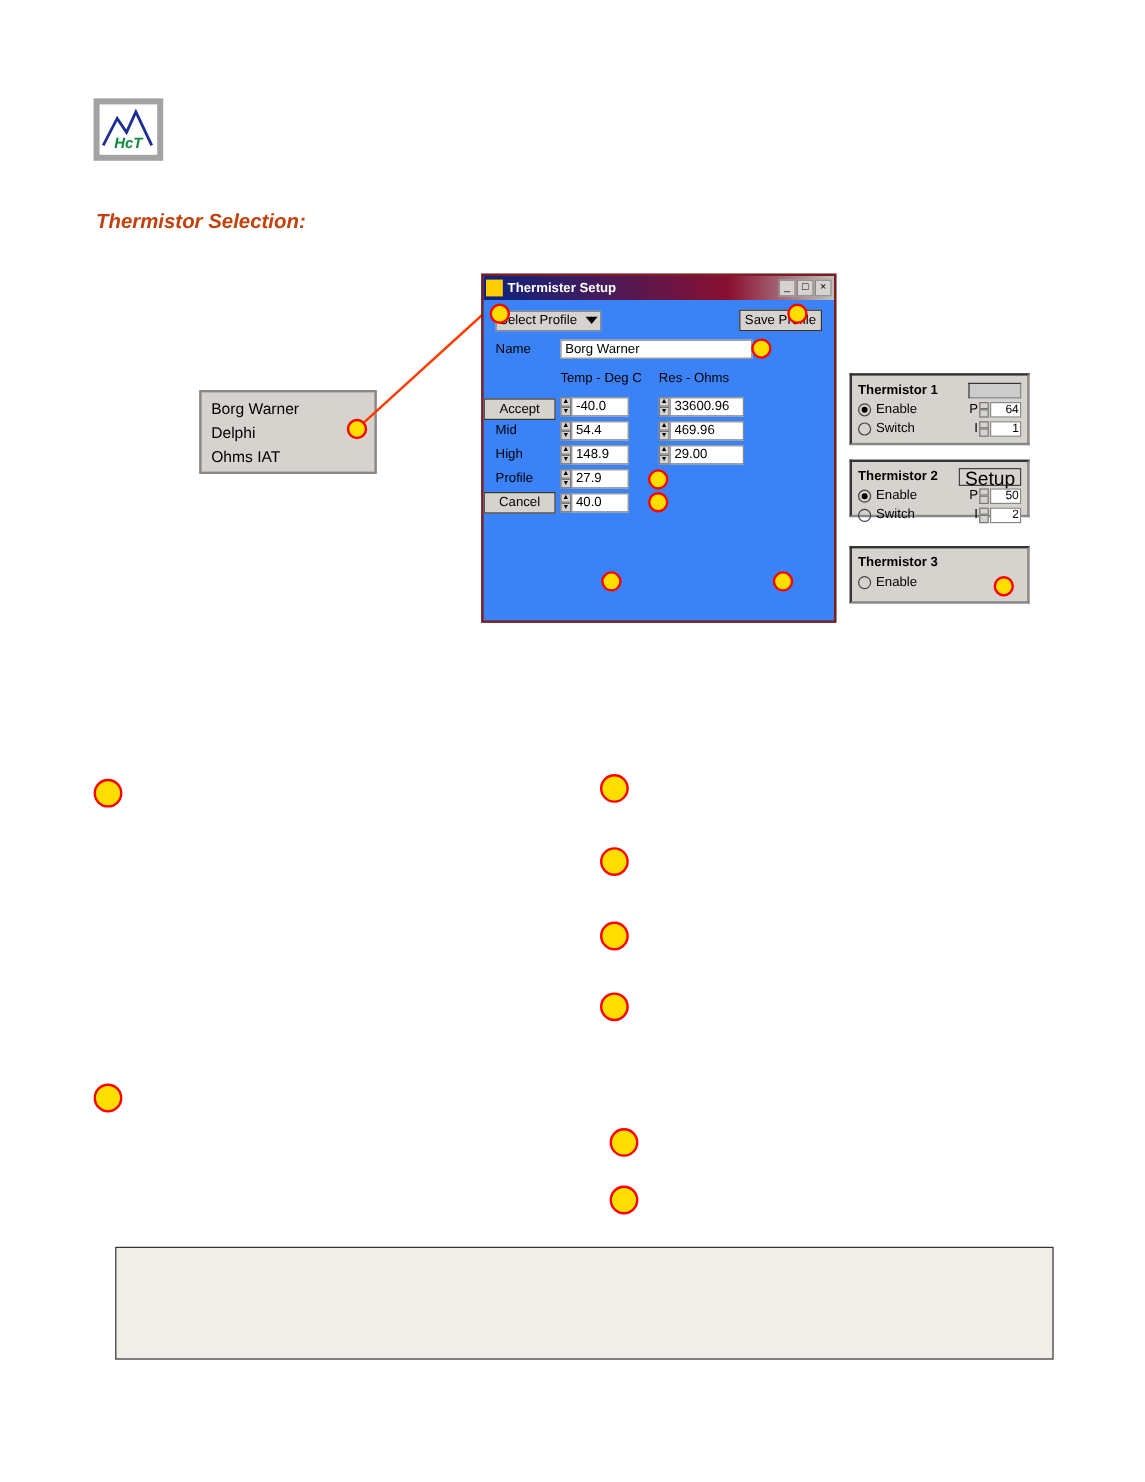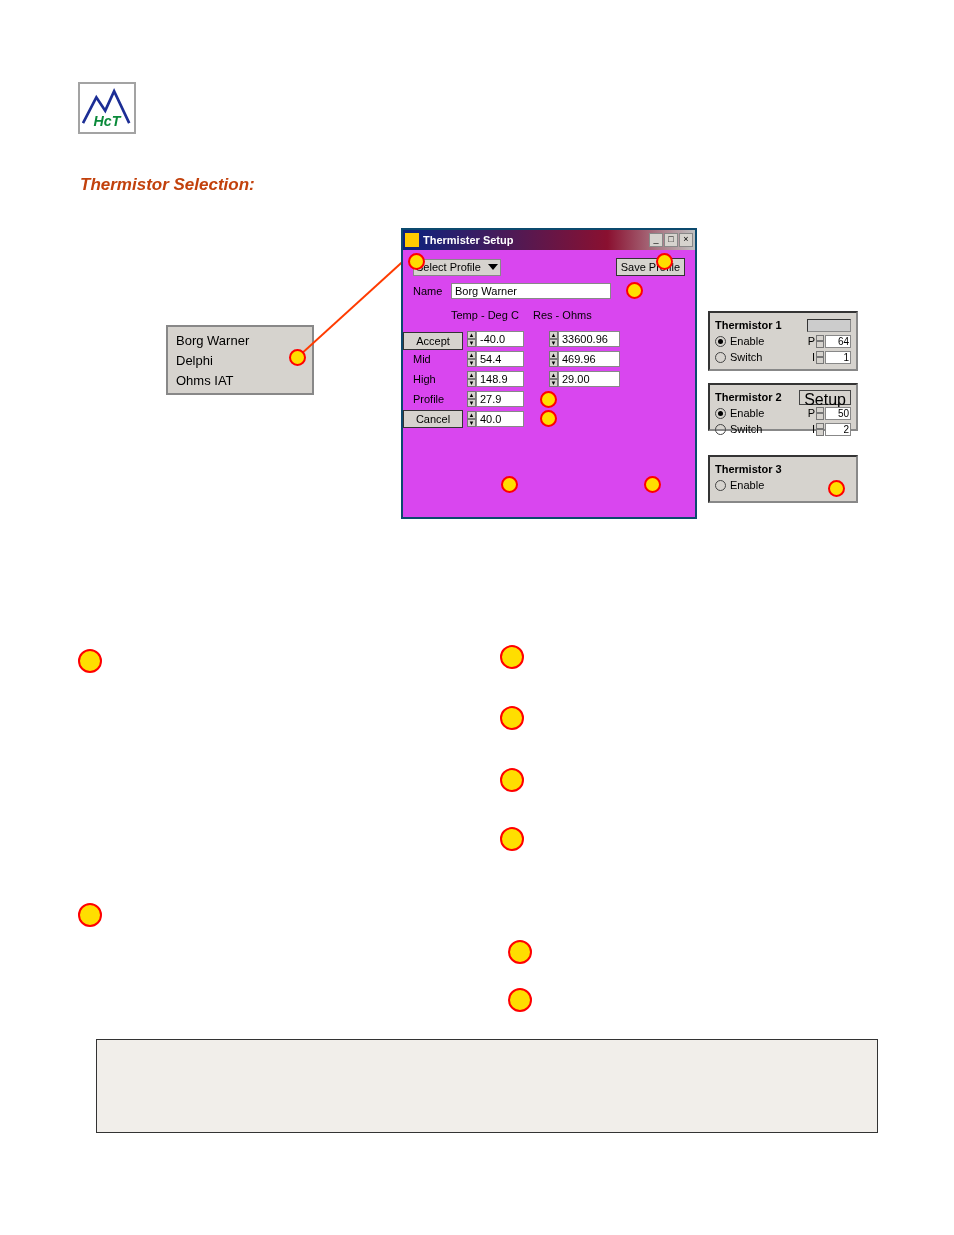--- a/index.html
+++ b/index.html
@@ -10,7 +10,7 @@
   .hdr-band { position:absolute; left:78px; top:82px; width:800px; height:62px;
               background: linear-gradient(to bottom, #1c2e95 0%, #1c2e95 75%, #dfe0f2 75%, #ffffff 100%); }
   .hdr-title { position:absolute; right:10px; top:10px; color:#fff; font-weight:700; font-size:22px; font-style:italic; }
-  .logo-box { position:absolute; left:78px; top:82px; width:58px; height:52px; background:#fff; border:2px solid #a3a3a3; }
+  .logo-box { position:absolute; left:78px; top:82px; width:58px; height:52px; background:#fff; border:5px solid #a3a3a3; }
   .logo-svg { width:100%; height:100%; }
 
   .section-title { position:absolute; left:80px; top:175px; color:#c2410c; font-style:italic; font-weight:700; font-size:17px;text-align:right; }

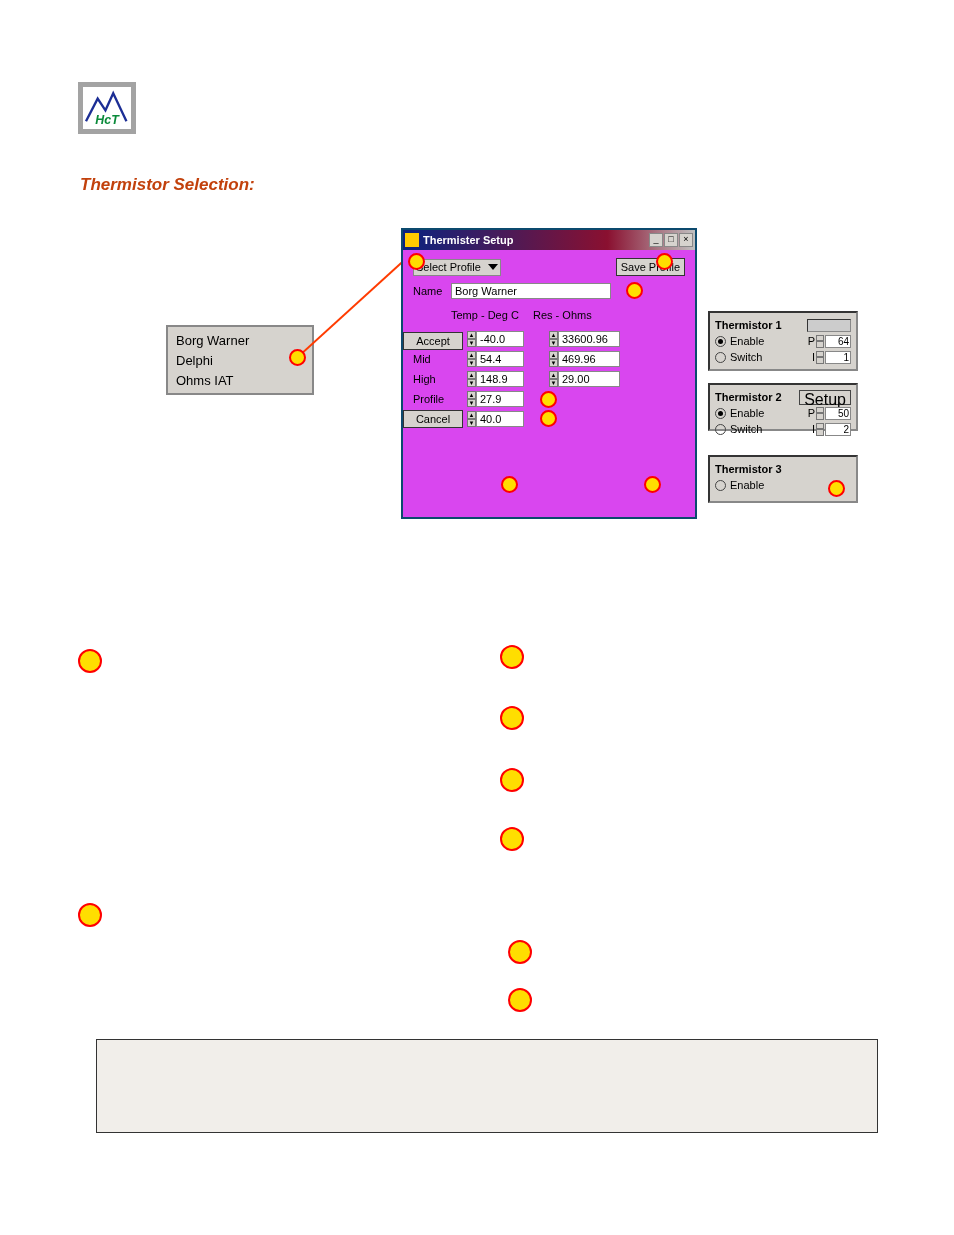--- a/index.html
+++ b/index.html
@@ -22,7 +22,7 @@
 
   
   .dialog { position:absolute; left:401px; top:228px; width:296px; height:291px;
-            background:#d946ef; border:2px solid #0c4a6e; }
+            background:#3b82f6; border:2px solid #7f1d1d; }
   .titlebar { height:20px; background: linear-gradient(to right, #0a2480 0%, #8a1030 70%, #c0c0c0 100%);
               display:flex; align-items:center; padding:0 2px; }
   .tb-icon { width:14px; height:14px; background:#fc0; margin-right:4px; display:inline-block; }

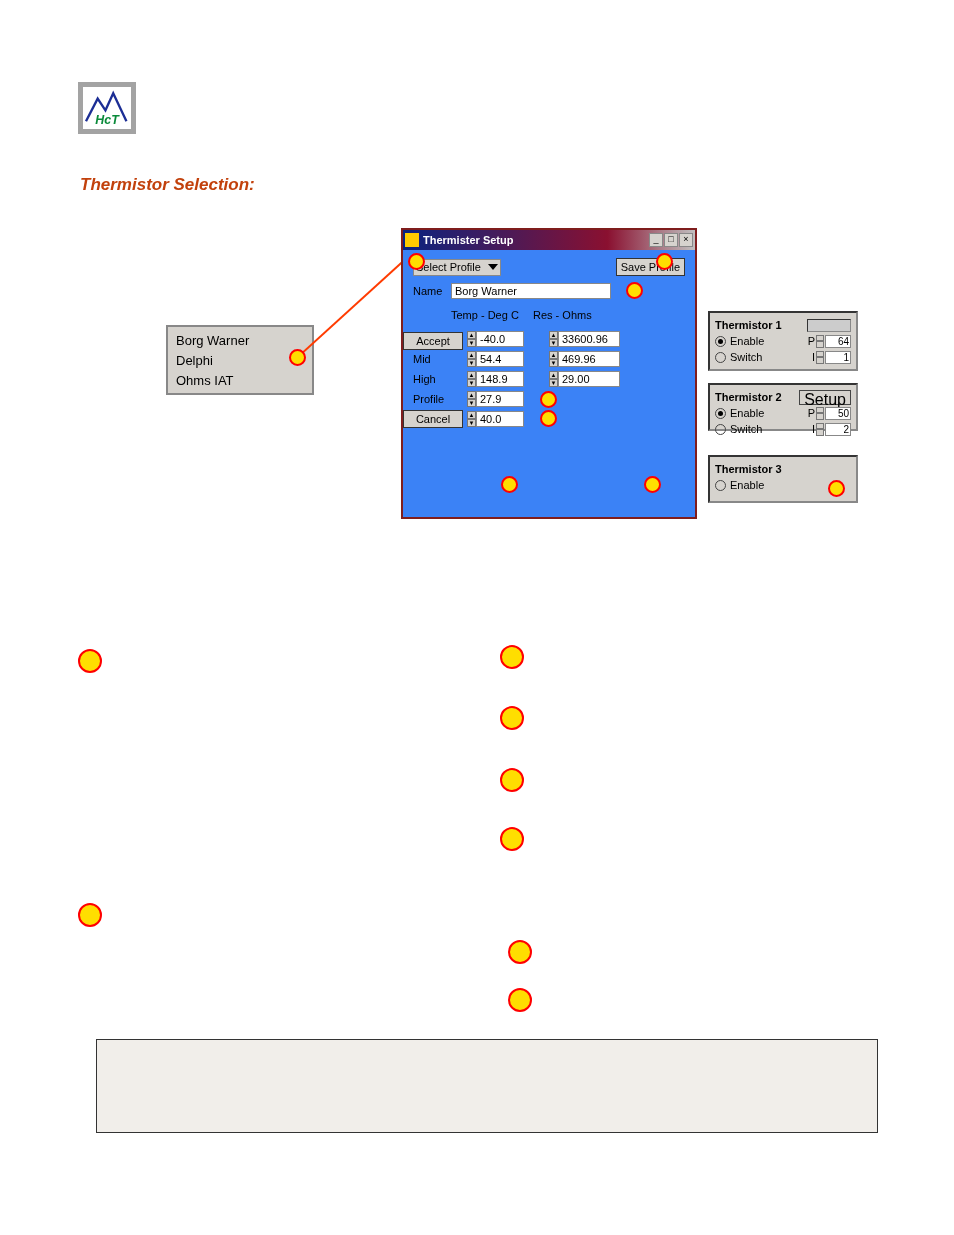--- a/index.html
+++ b/index.html
@@ -32,7 +32,7 @@
 
   .dlg-body { padding:8px 10px 6px 10px; position:relative; font-size:11px; color:#000; }
   .row { display:flex; align-items:center; margin-bottom:6px; height:18px; }
-  .lbl { width:38px; }
+  .lbl { width:54px; }
   .select { width:88px; height:17px; background:#d6d3ce; border:1px solid #888; display:flex; align-items:center; justify-content:space-between; padding:0 2px; font-size:11px; }
   .select .tri { width:0; height:0; border-left:5px solid transparent; border-right:5px solid transparent; border-top:6px solid #000; }
   .btn { background:#d6d3ce; border:1px solid #333; font-size:11px; padding:1px 4px; height:18px; }

